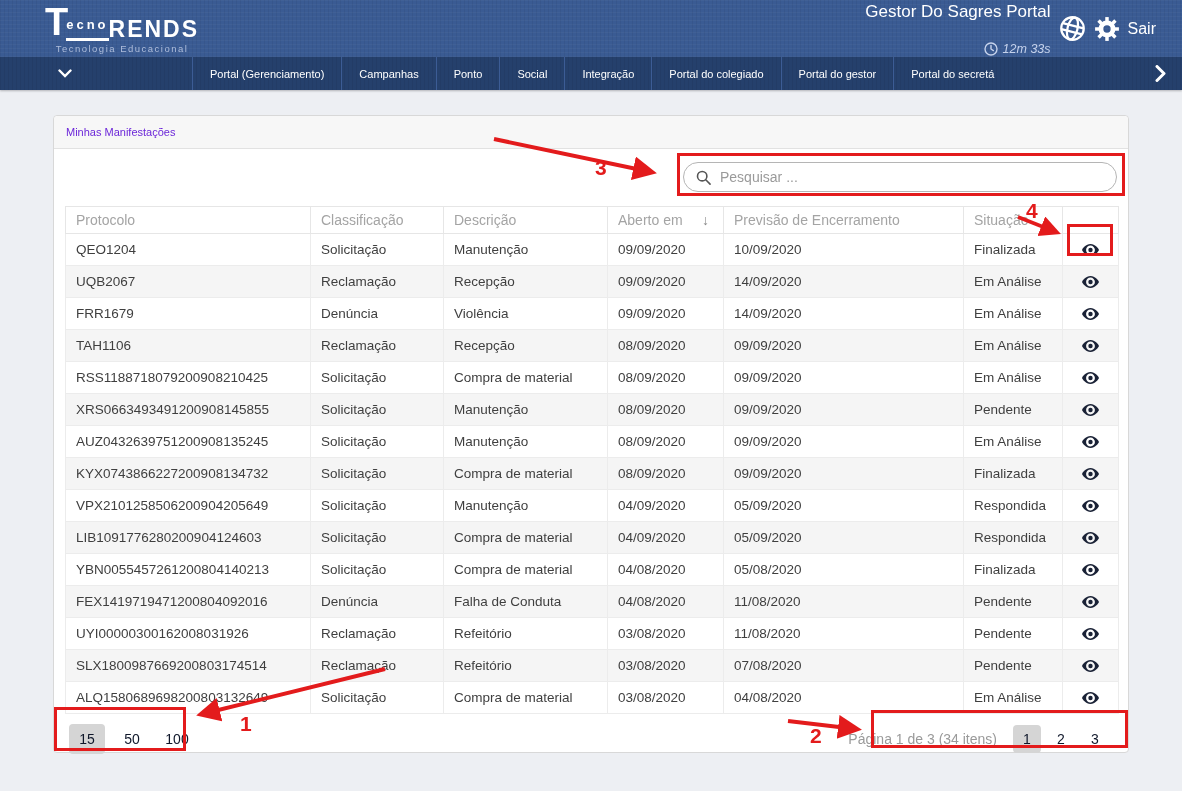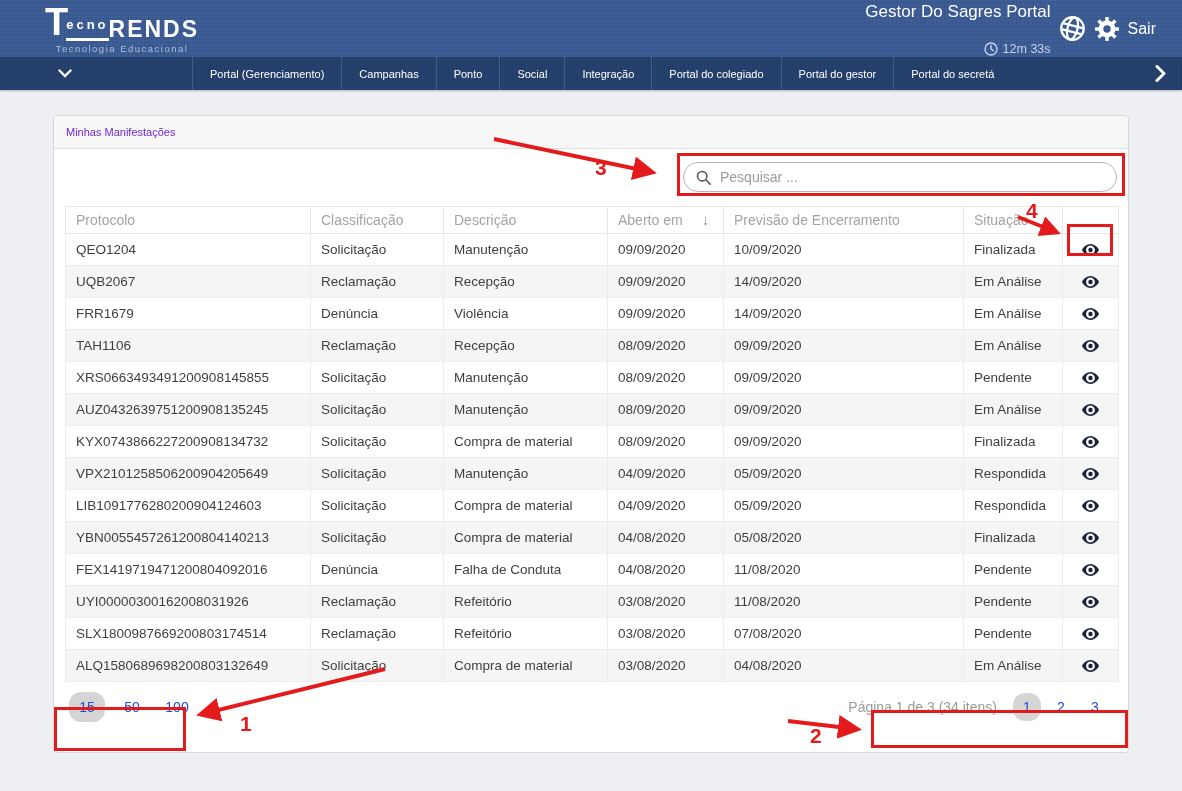--- a/index.html
+++ b/index.html
@@ -34,7 +34,7 @@
   .topbar-right { margin-left: auto; display: flex; align-items: center; gap: 8px; margin-right: 26px; }
   .user-block { text-align: right; }
   .user-title { font-size: 17px; }
-  .timer-row { display: flex; justify-content: flex-end; align-items: center; gap: 5px; margin-top: 20px; color: #c5d2ec; font-size: 12.5px; }
+  .timer-row { display: flex; justify-content: flex-end; align-items: center; gap: 5px; margin-top: 20px; color: #c5d2ec; font-size: 12.5px; font-style: italic; }
   .icon-btn { display: flex; align-items: center; justify-content: center; cursor: pointer; }
   .logout { font-size: 16px; cursor: pointer; }
 

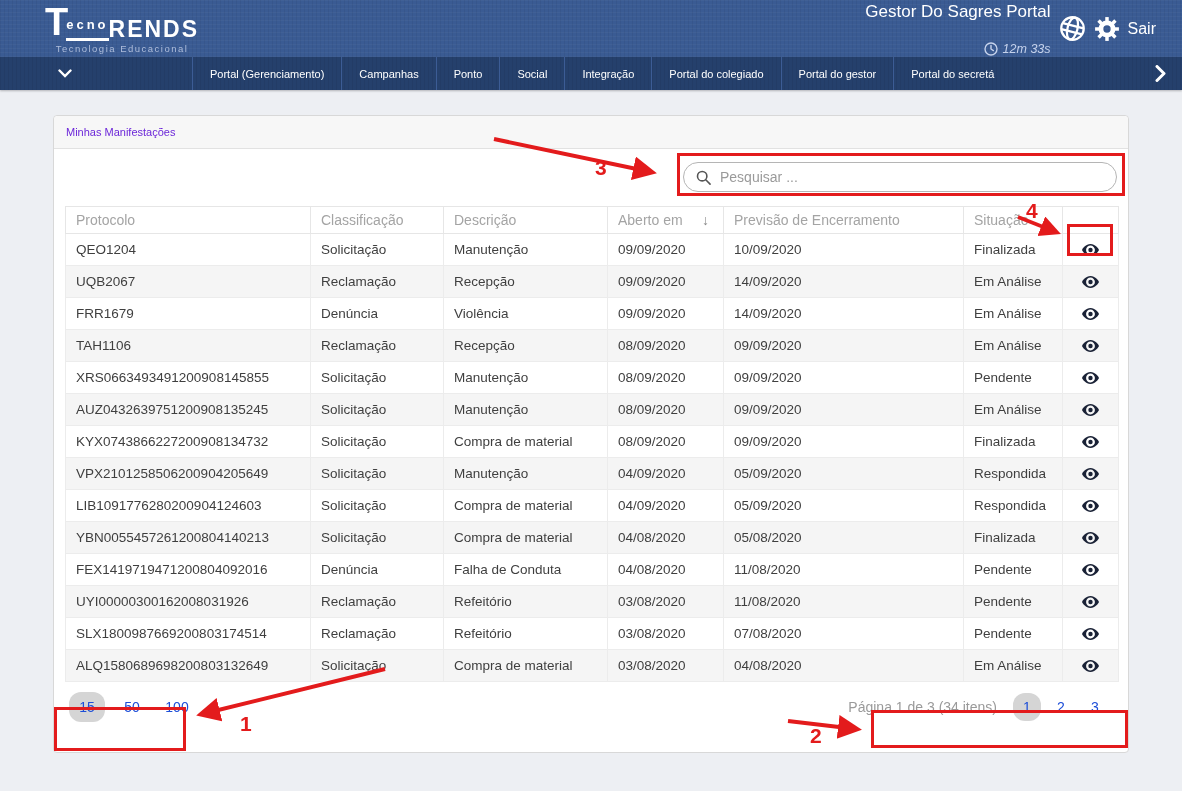--- a/index.html
+++ b/index.html
@@ -325,6 +325,22 @@
     </td>
   </tr>
 
+  <tr>
+    <td>RSS1188718079200908210425</td>
+    <td>Solicitação</td>
+    <td>Compra de material</td>
+    <td>08/09/2020</td>
+    <td>09/09/2020</td>
+    <td>Em Análise</td>
+    <td class="eye-cell">
+      <span class="eye">
+        <svg width="17" height="12" viewBox="0 0 20 14">
+                <path d="M10 0C4.6 0 .9 5 .3 6.3L0 7l.3.7C.9 9 4.6 14 10 14s9.1-5 9.7-6.3L20 7l-.3-.7C19.1 5 15.4 0 10 0zm0 12.2A5.2 5.2 0 1 1 10 1.8a5.2 5.2 0 0 1 0 10.4z" fill="#1a2236"></path>
+                <circle cx="10" cy="7" r="2.6" fill="#1a2236"></circle>
+              </svg>
+      </span>
+    </td>
+  </tr>
 
   <tr>
     <td>XRS0663493491200908145855</td>

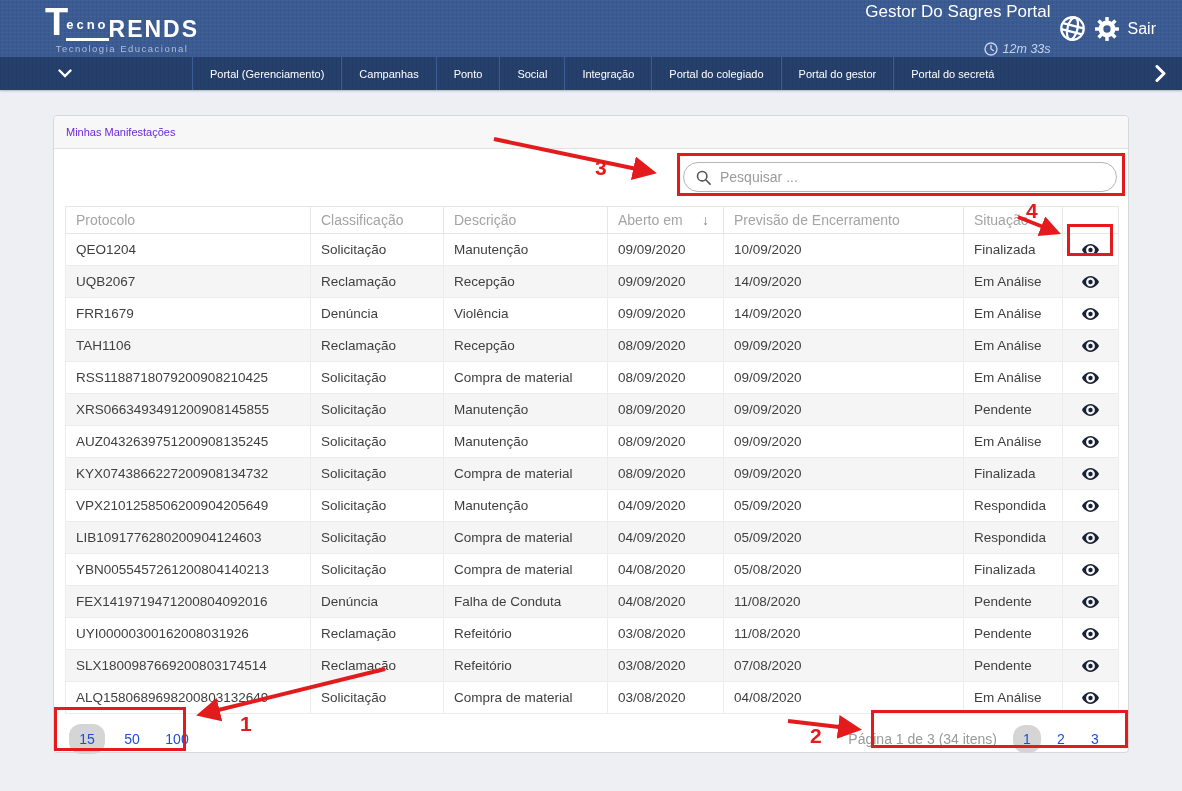--- a/index.html
+++ b/index.html
@@ -125,8 +125,8 @@
   .pg-btn {
     min-width: 36px; height: 30px;
     border: none; background: transparent;
-    font-size: 14px; color: #1d4ed8;
-    border-radius: 12px; cursor: pointer;
+    font-size: 14px; color: #0f172a;
+    border-radius: 4px; cursor: pointer;
     font-family: "Liberation Sans", sans-serif;
   }
   .pg-btn.selected { background: #d5d5d5; }

